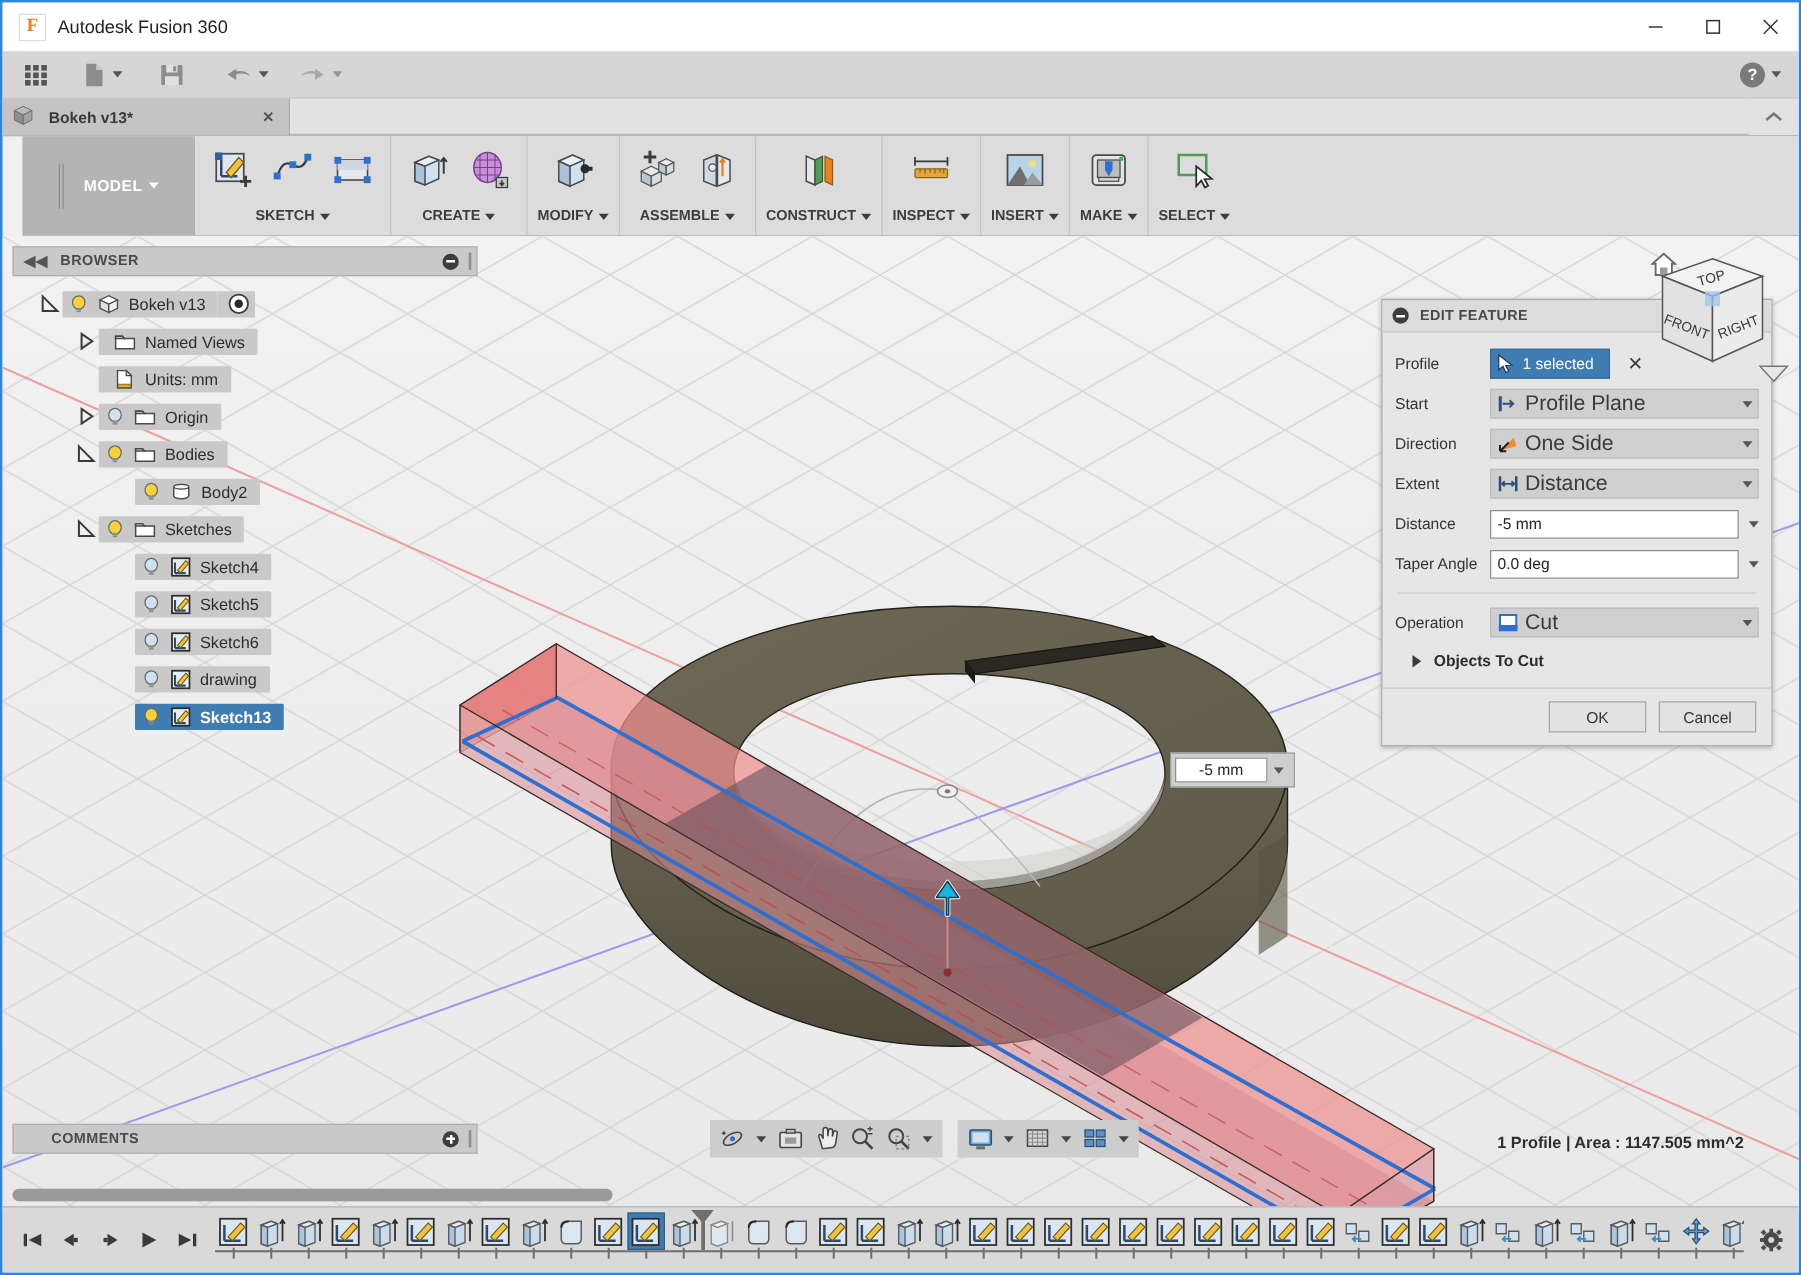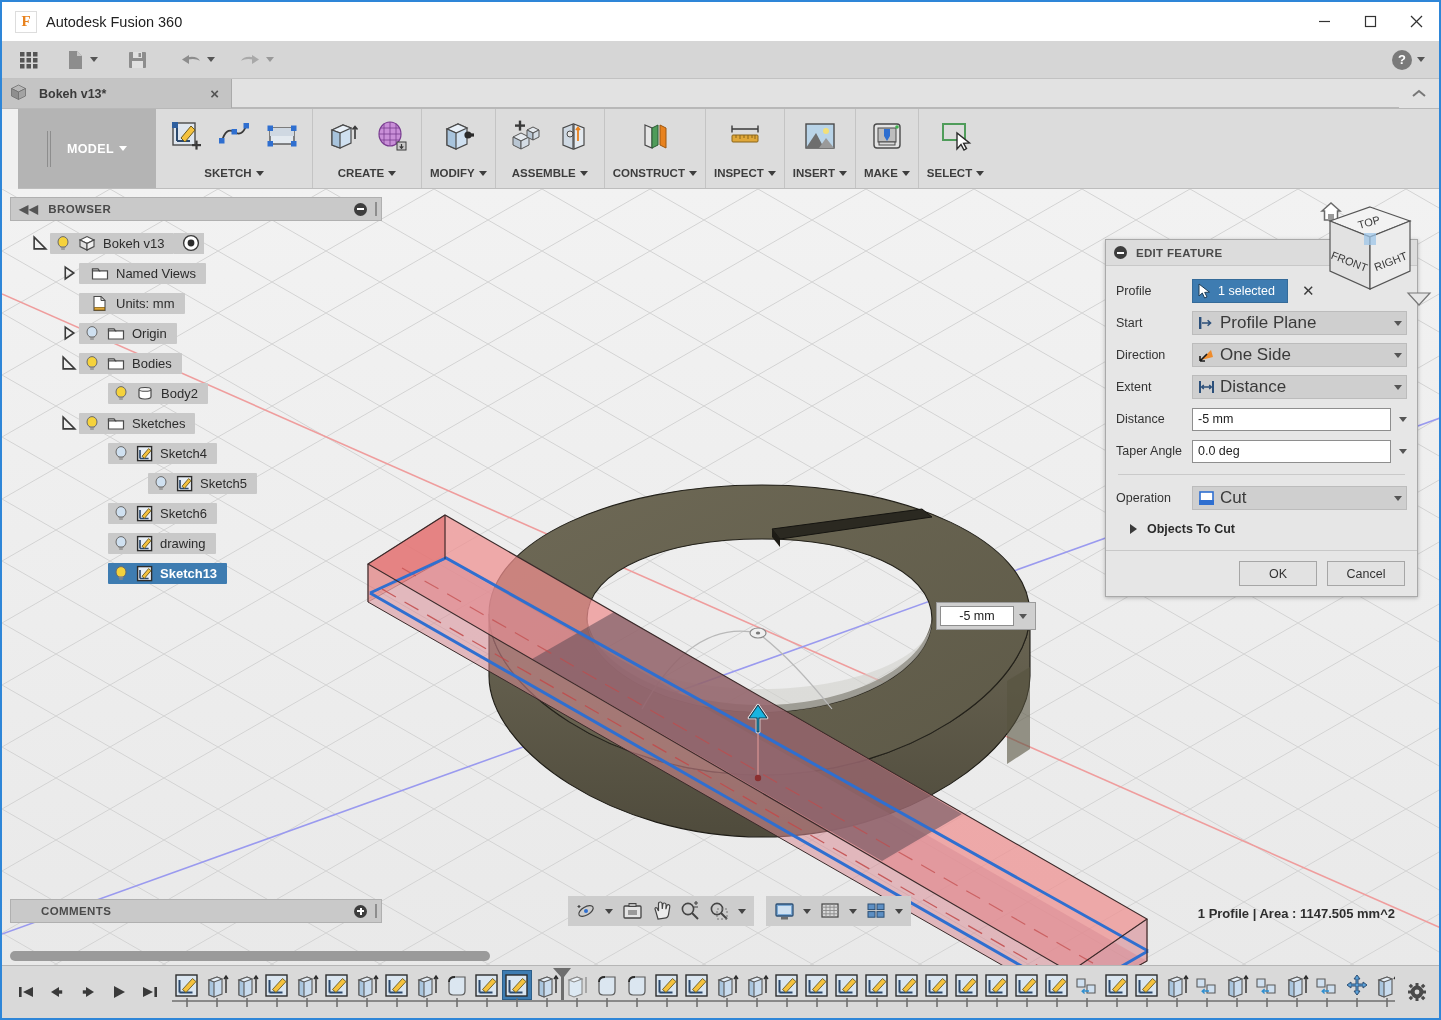--- a/index.html
+++ b/index.html
@@ -770,7 +770,7 @@
               <span class="node-label">Sketch4</span>
             </div>
           </div>
-          <div class="trow" style="padding-left: 80px; gap: 40px;">
+          <div class="trow" style="padding-left: 80px;">
             <svg width="15" height="15" viewBox="0 0 15 15" class="tri"></svg>
             <div class="node-pill">
               <svg width="16" height="16" viewBox="0 0 16 16" class="bulb">

